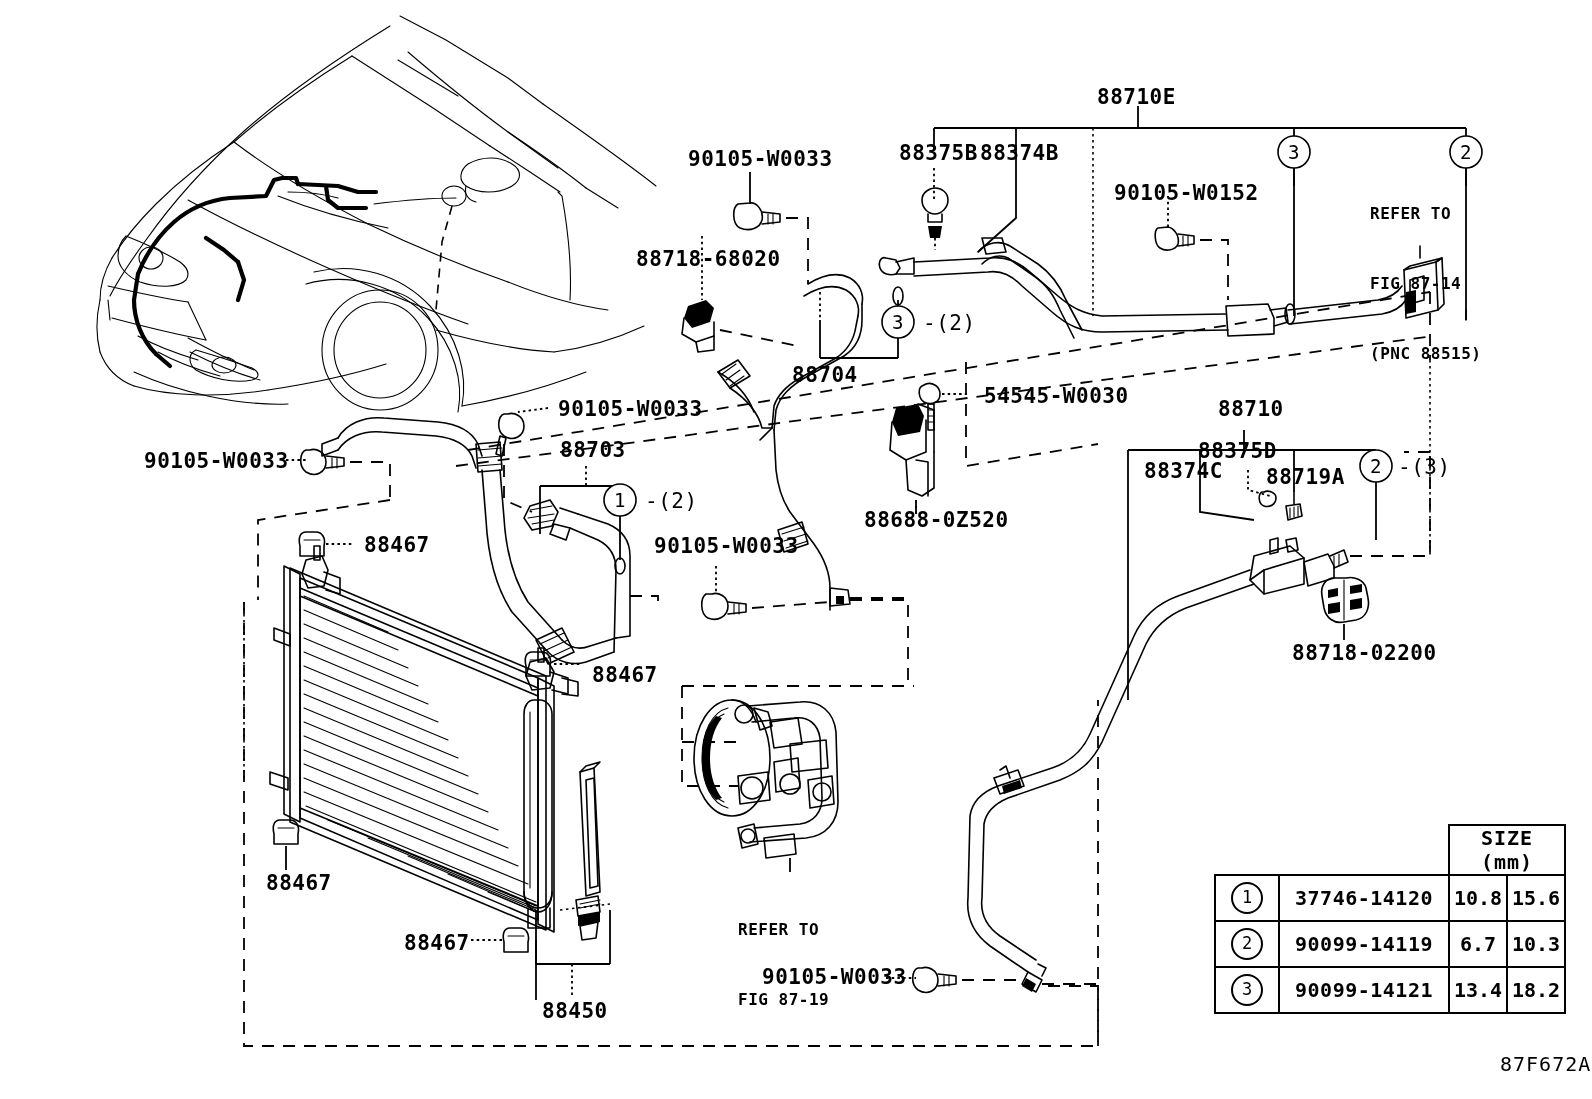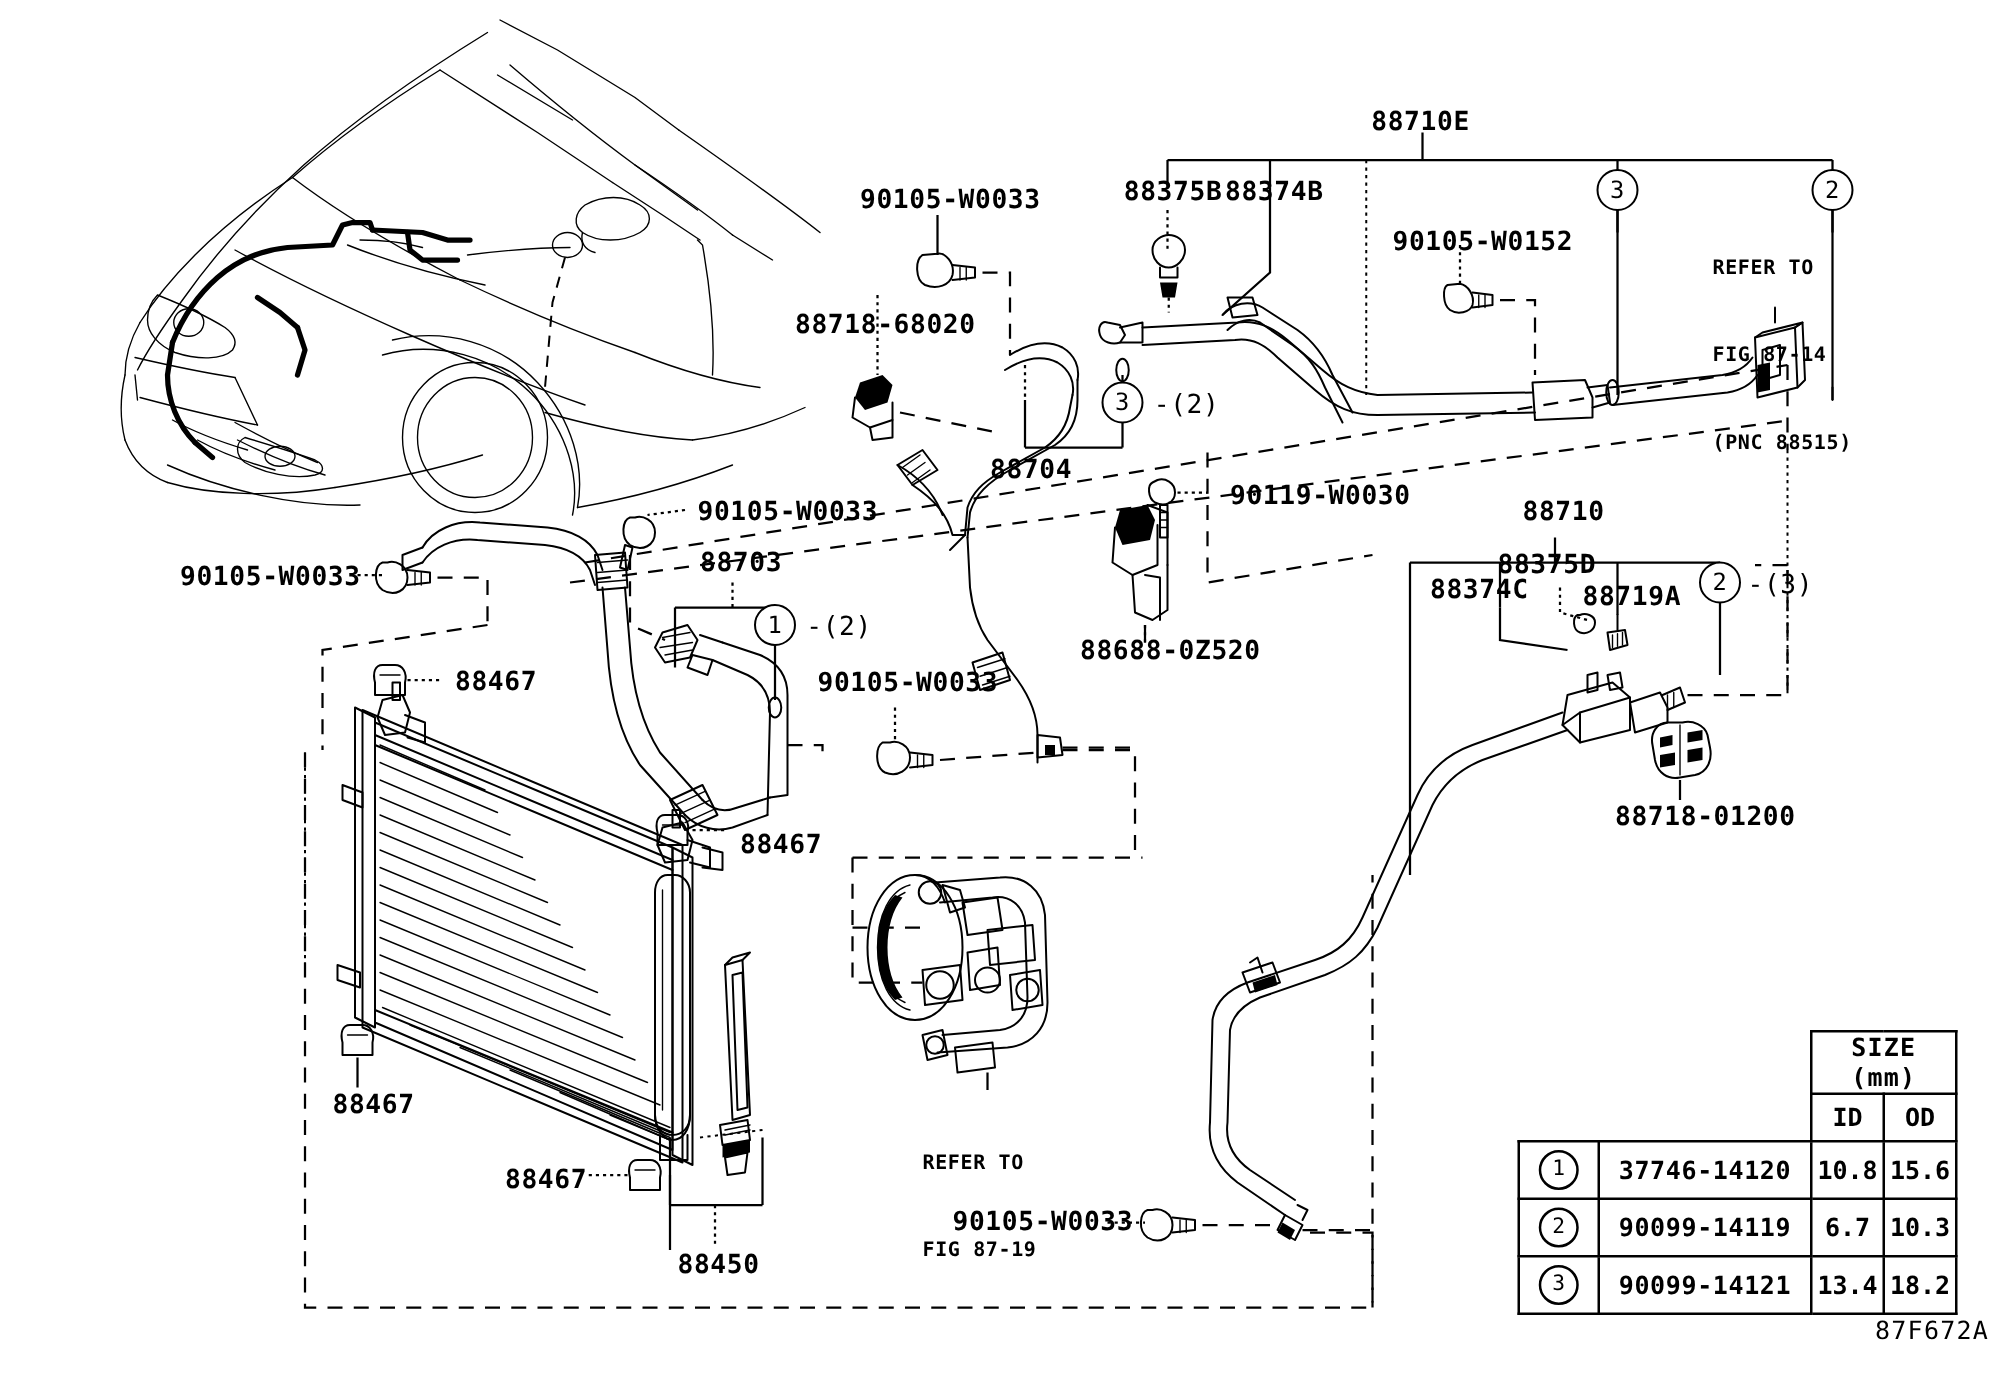--- a/index.html
+++ b/index.html
@@ -615,7 +615,7 @@
   <div class="lbl" style="left:650px;top:146px;">90105-W0033</div>
   <div class="lbl" style="left:598px;top:246px;text-align:right;">88718-68020</div>
   <div class="lbl" style="left:754px;top:362px;">88704</div>
-  <div class="lbl" style="left:946px;top:383px;">90119-W0030</div>
+  <div class="lbl" style="left:946px;top:383px;">54545-W0030</div>
   <div class="lbl" style="left:826px;top:507px;">88688-0Z520</div>
 
   <div class="lbl" style="left:1180px;top:396px;">88710</div>

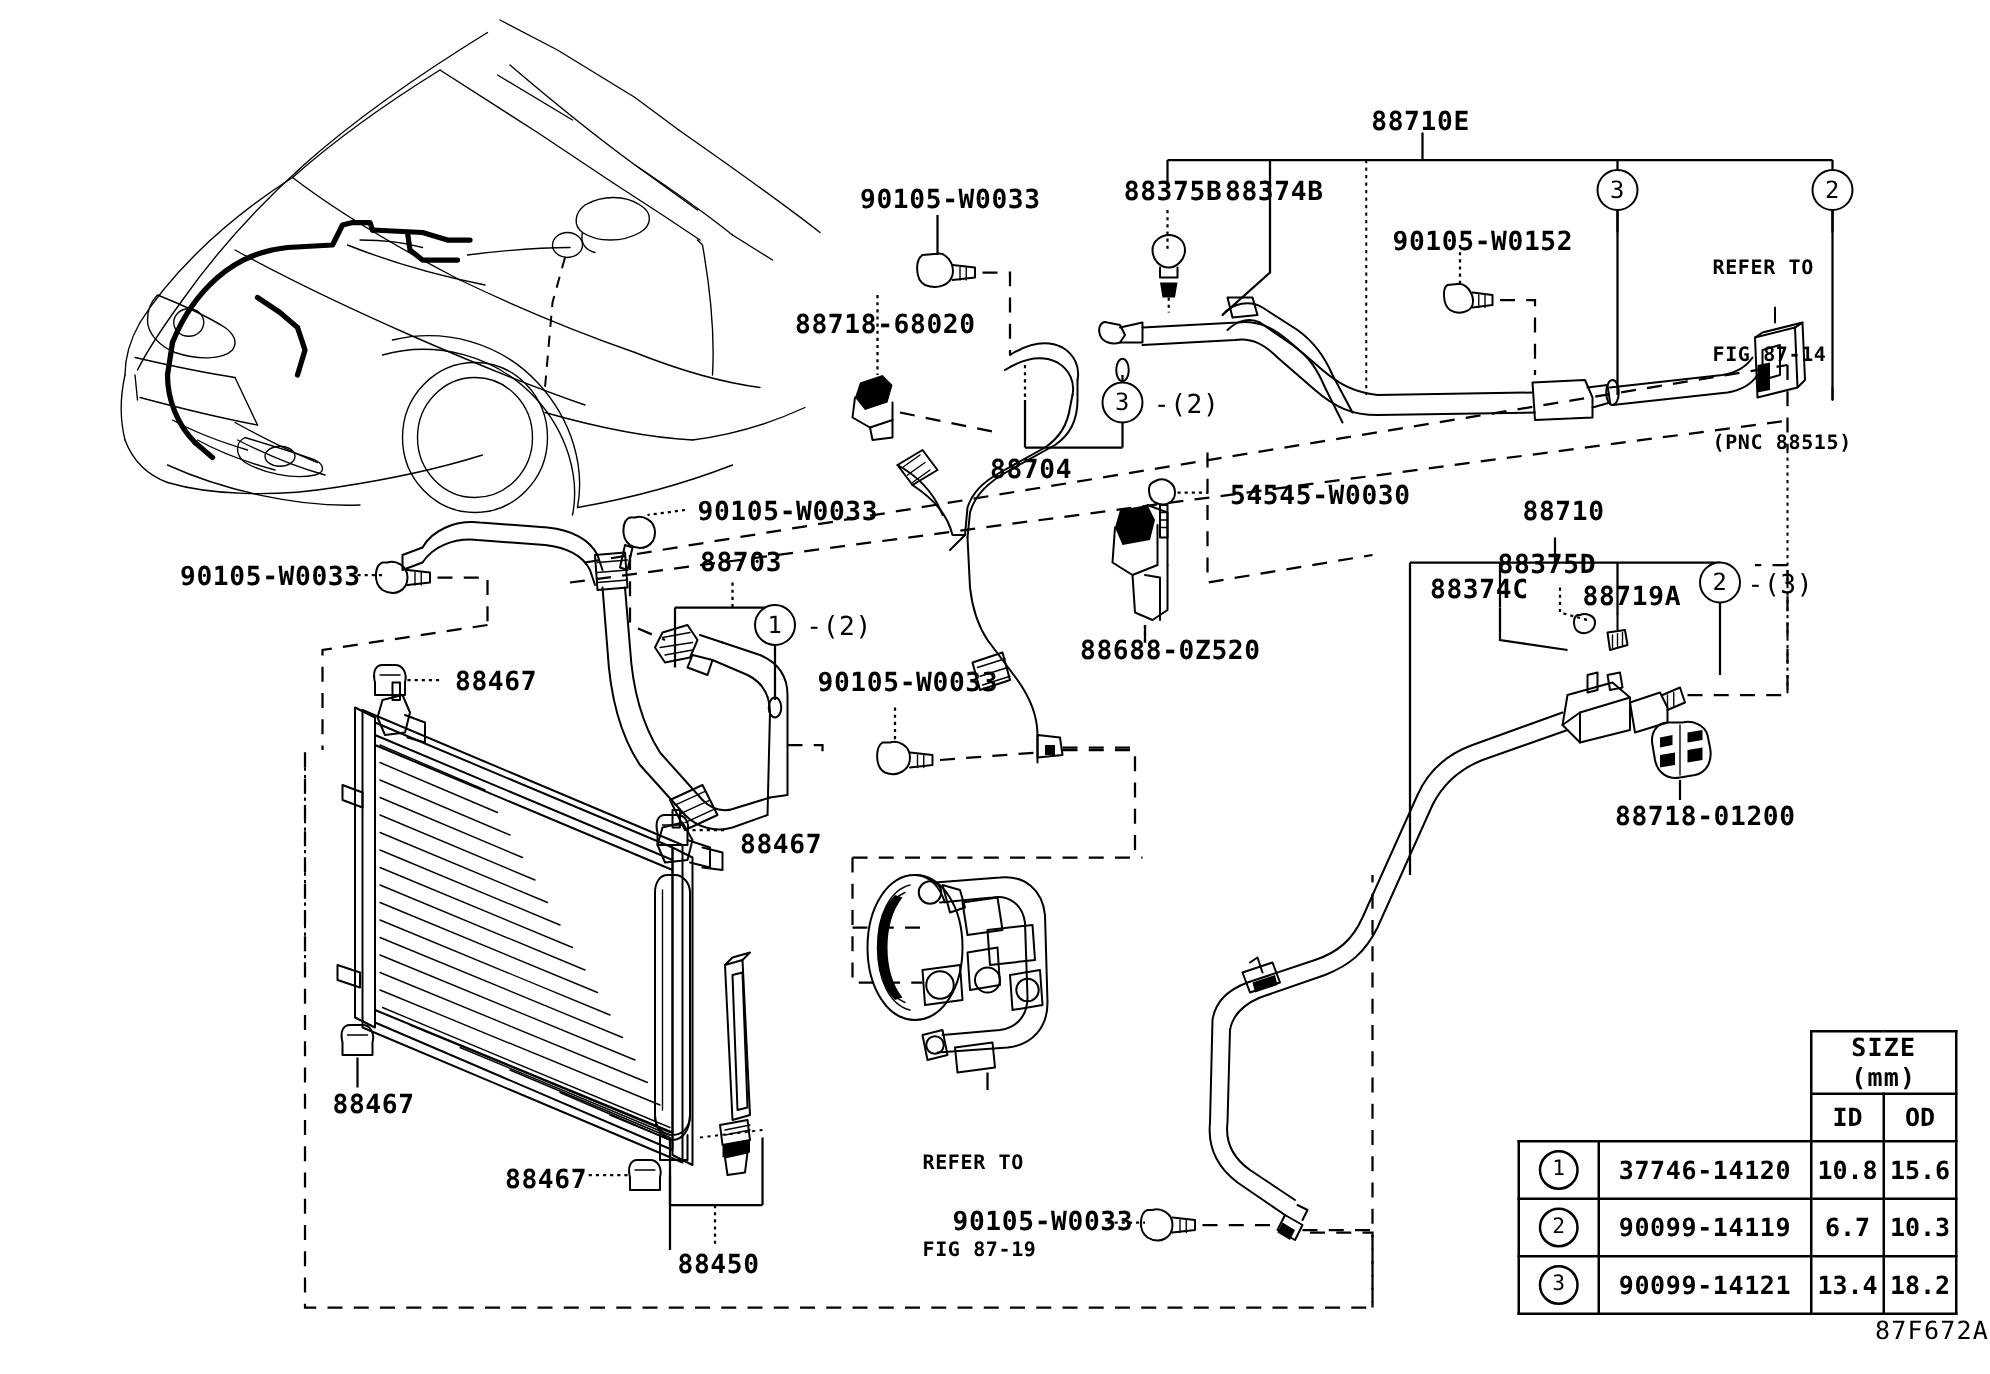--- a/index.html
+++ b/index.html
@@ -622,7 +622,7 @@
   <div class="lbl" style="left:1160px;top:438px;">88375D</div>
   <div class="lbl" style="left:1106px;top:458px;">88374C</div>
   <div class="lbl" style="left:1228px;top:464px;">88719A</div>
-  <div class="lbl" style="left:1254px;top:640px;">88718-01200</div>
+  <div class="lbl" style="left:1254px;top:640px;">88718-02200</div>
 
   <div class="lbl" style="left:520px;top:396px;">90105-W0033</div>
   <div class="lbl" style="left:106px;top:448px;">90105-W0033</div>

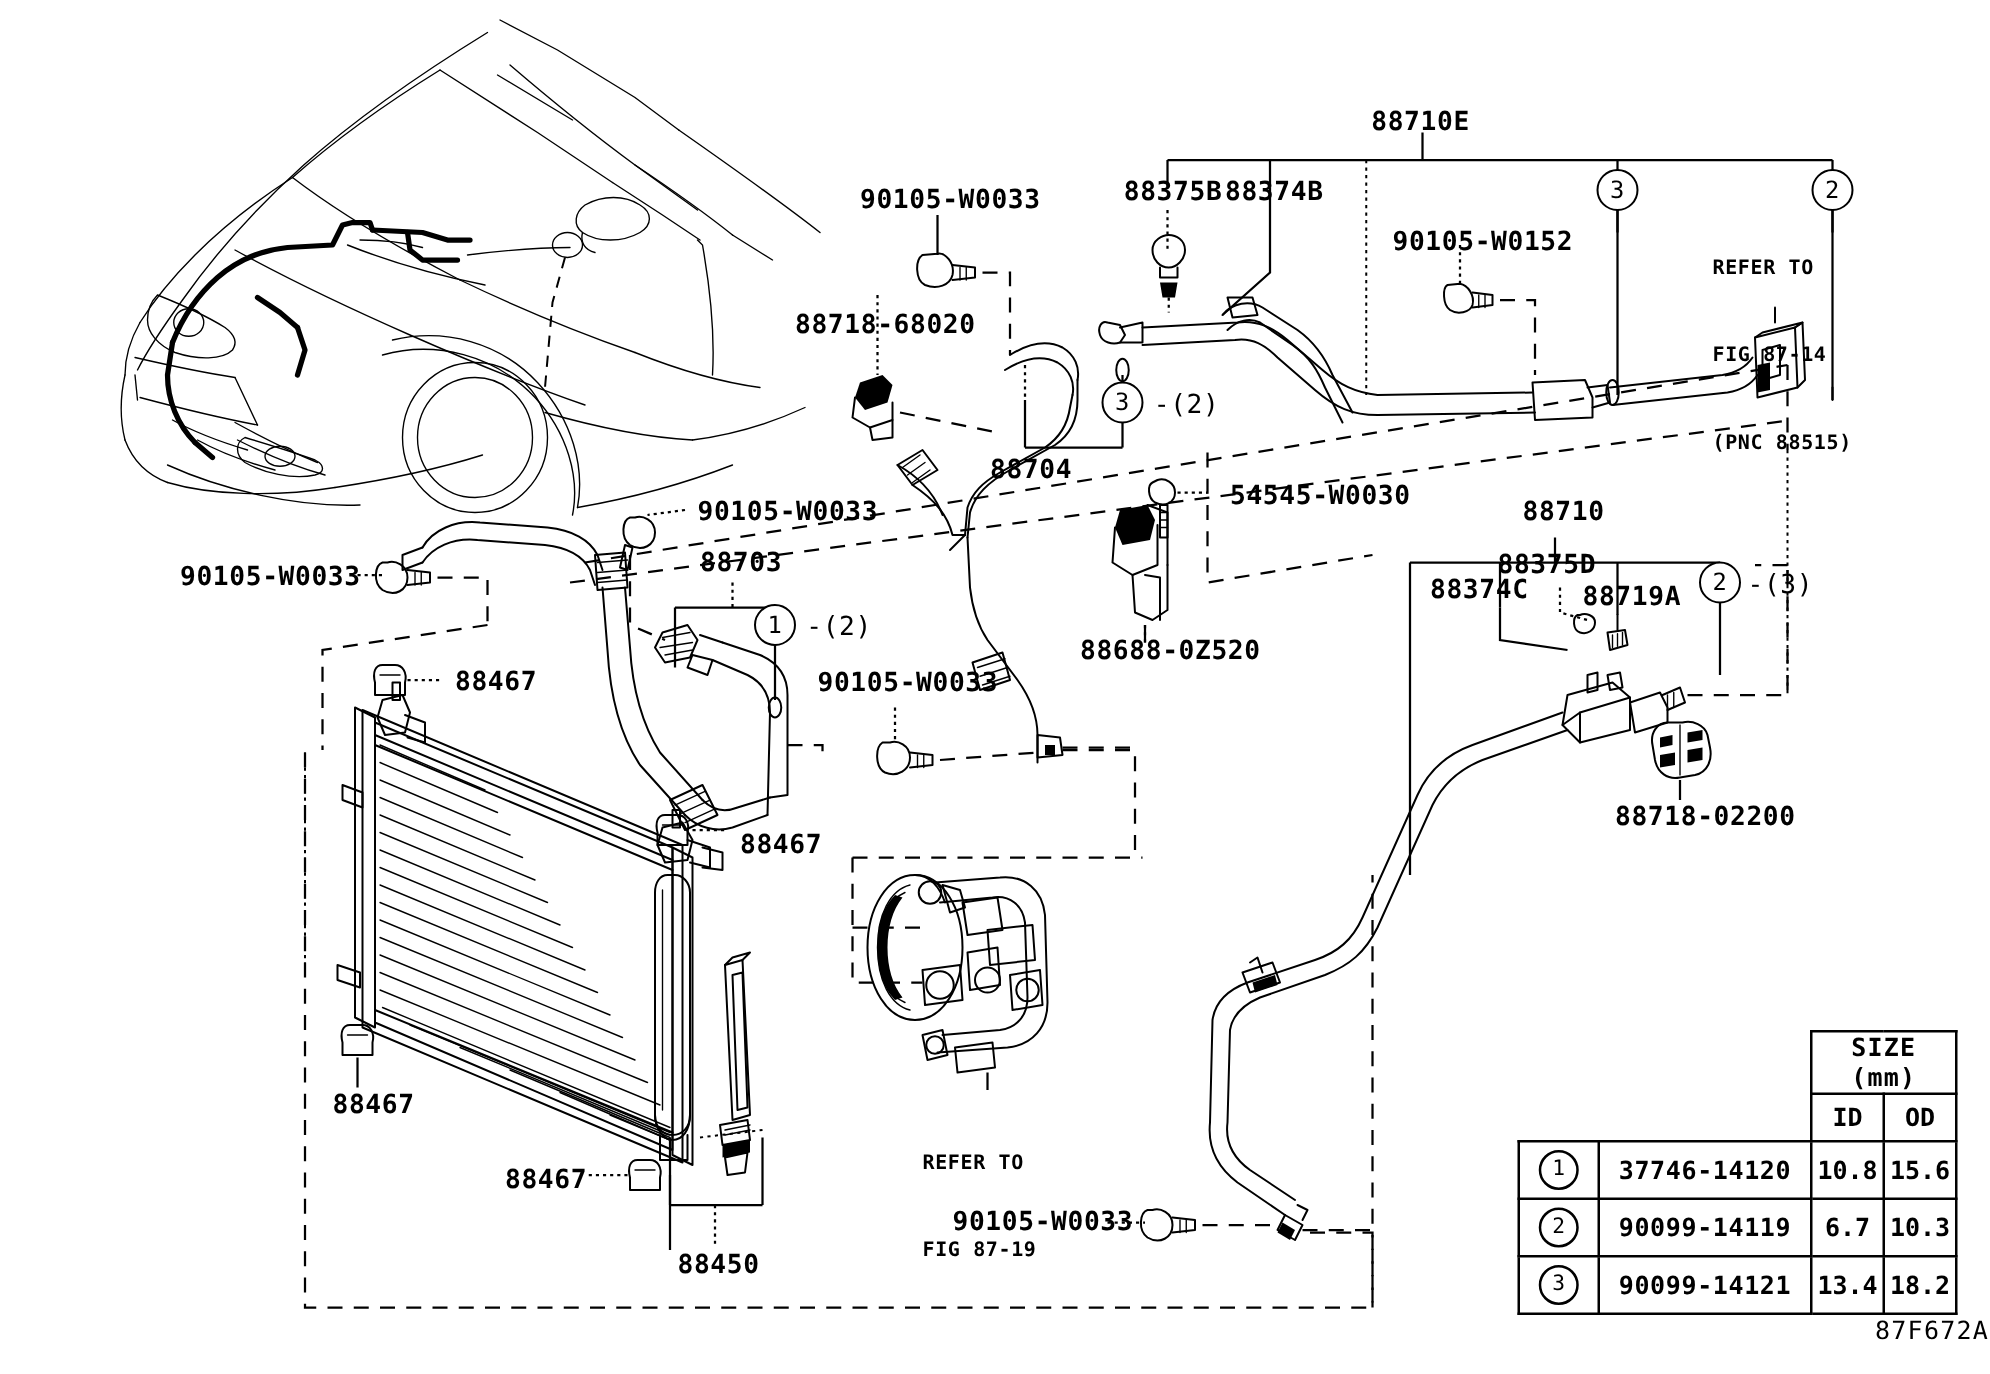--- a/index.html
+++ b/index.html
@@ -665,12 +665,6 @@
         <td class="hdr-size" colspan="2">SIZE (mm)</td>
       </tr>
       <tr>
-        <td class="hdr-blank"></td>
-        <td class="hdr-blank"></td>
-        <td class="hdr-idod">ID</td>
-        <td class="hdr-idod">OD</td>
-      </tr>
-      <tr>
         <td class="cell-circ"><span class="circnum">1</span></td>
         <td class="cell-pn">37746-14120</td>
         <td class="cell-num">10.8</td>

